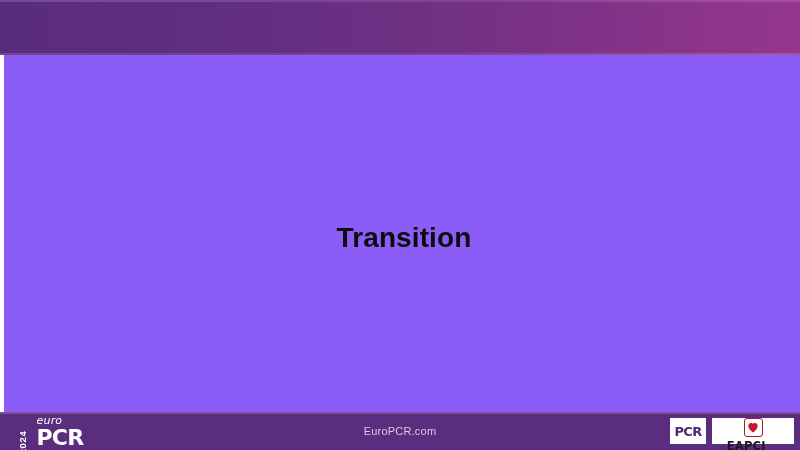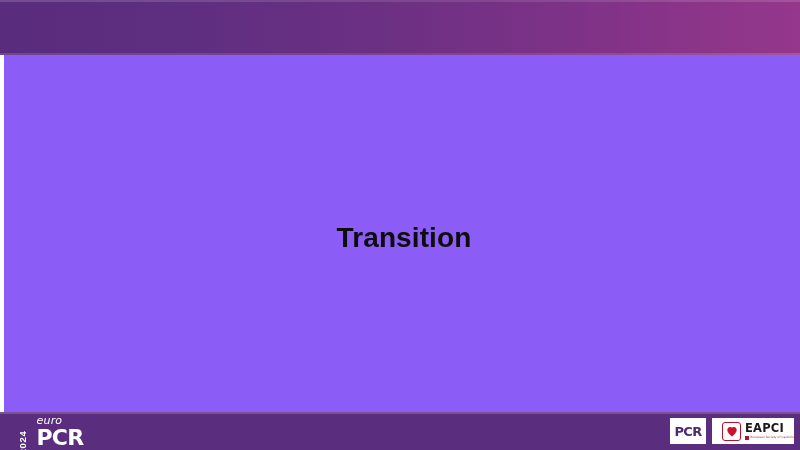--- a/index.html
+++ b/index.html
@@ -250,6 +250,7 @@
     </div>
   </div>
 
+  <div id="footer-site">EuroPCR.com</div>
 
   <div id="footer-badges">
 

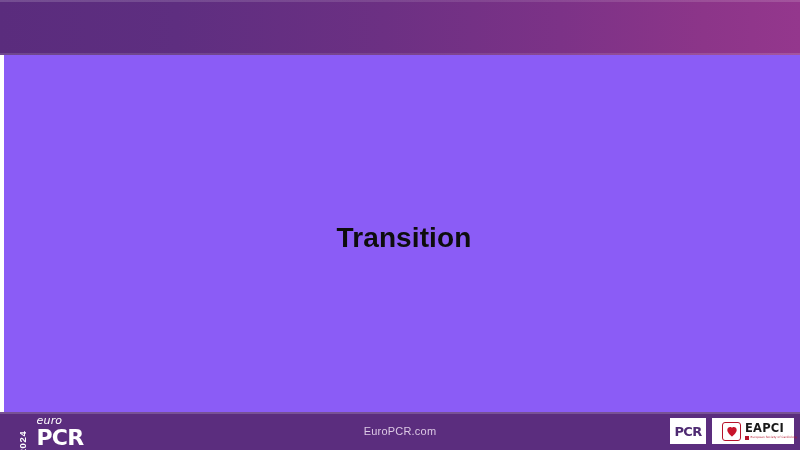--- a/index.html
+++ b/index.html
@@ -178,6 +178,7 @@
     width: 82px;
     padding: 0 10px;
     gap: 4px;
+    flex-direction: column;
   }
   #eapci-heart-icon {
     flex: 0 0 auto;

